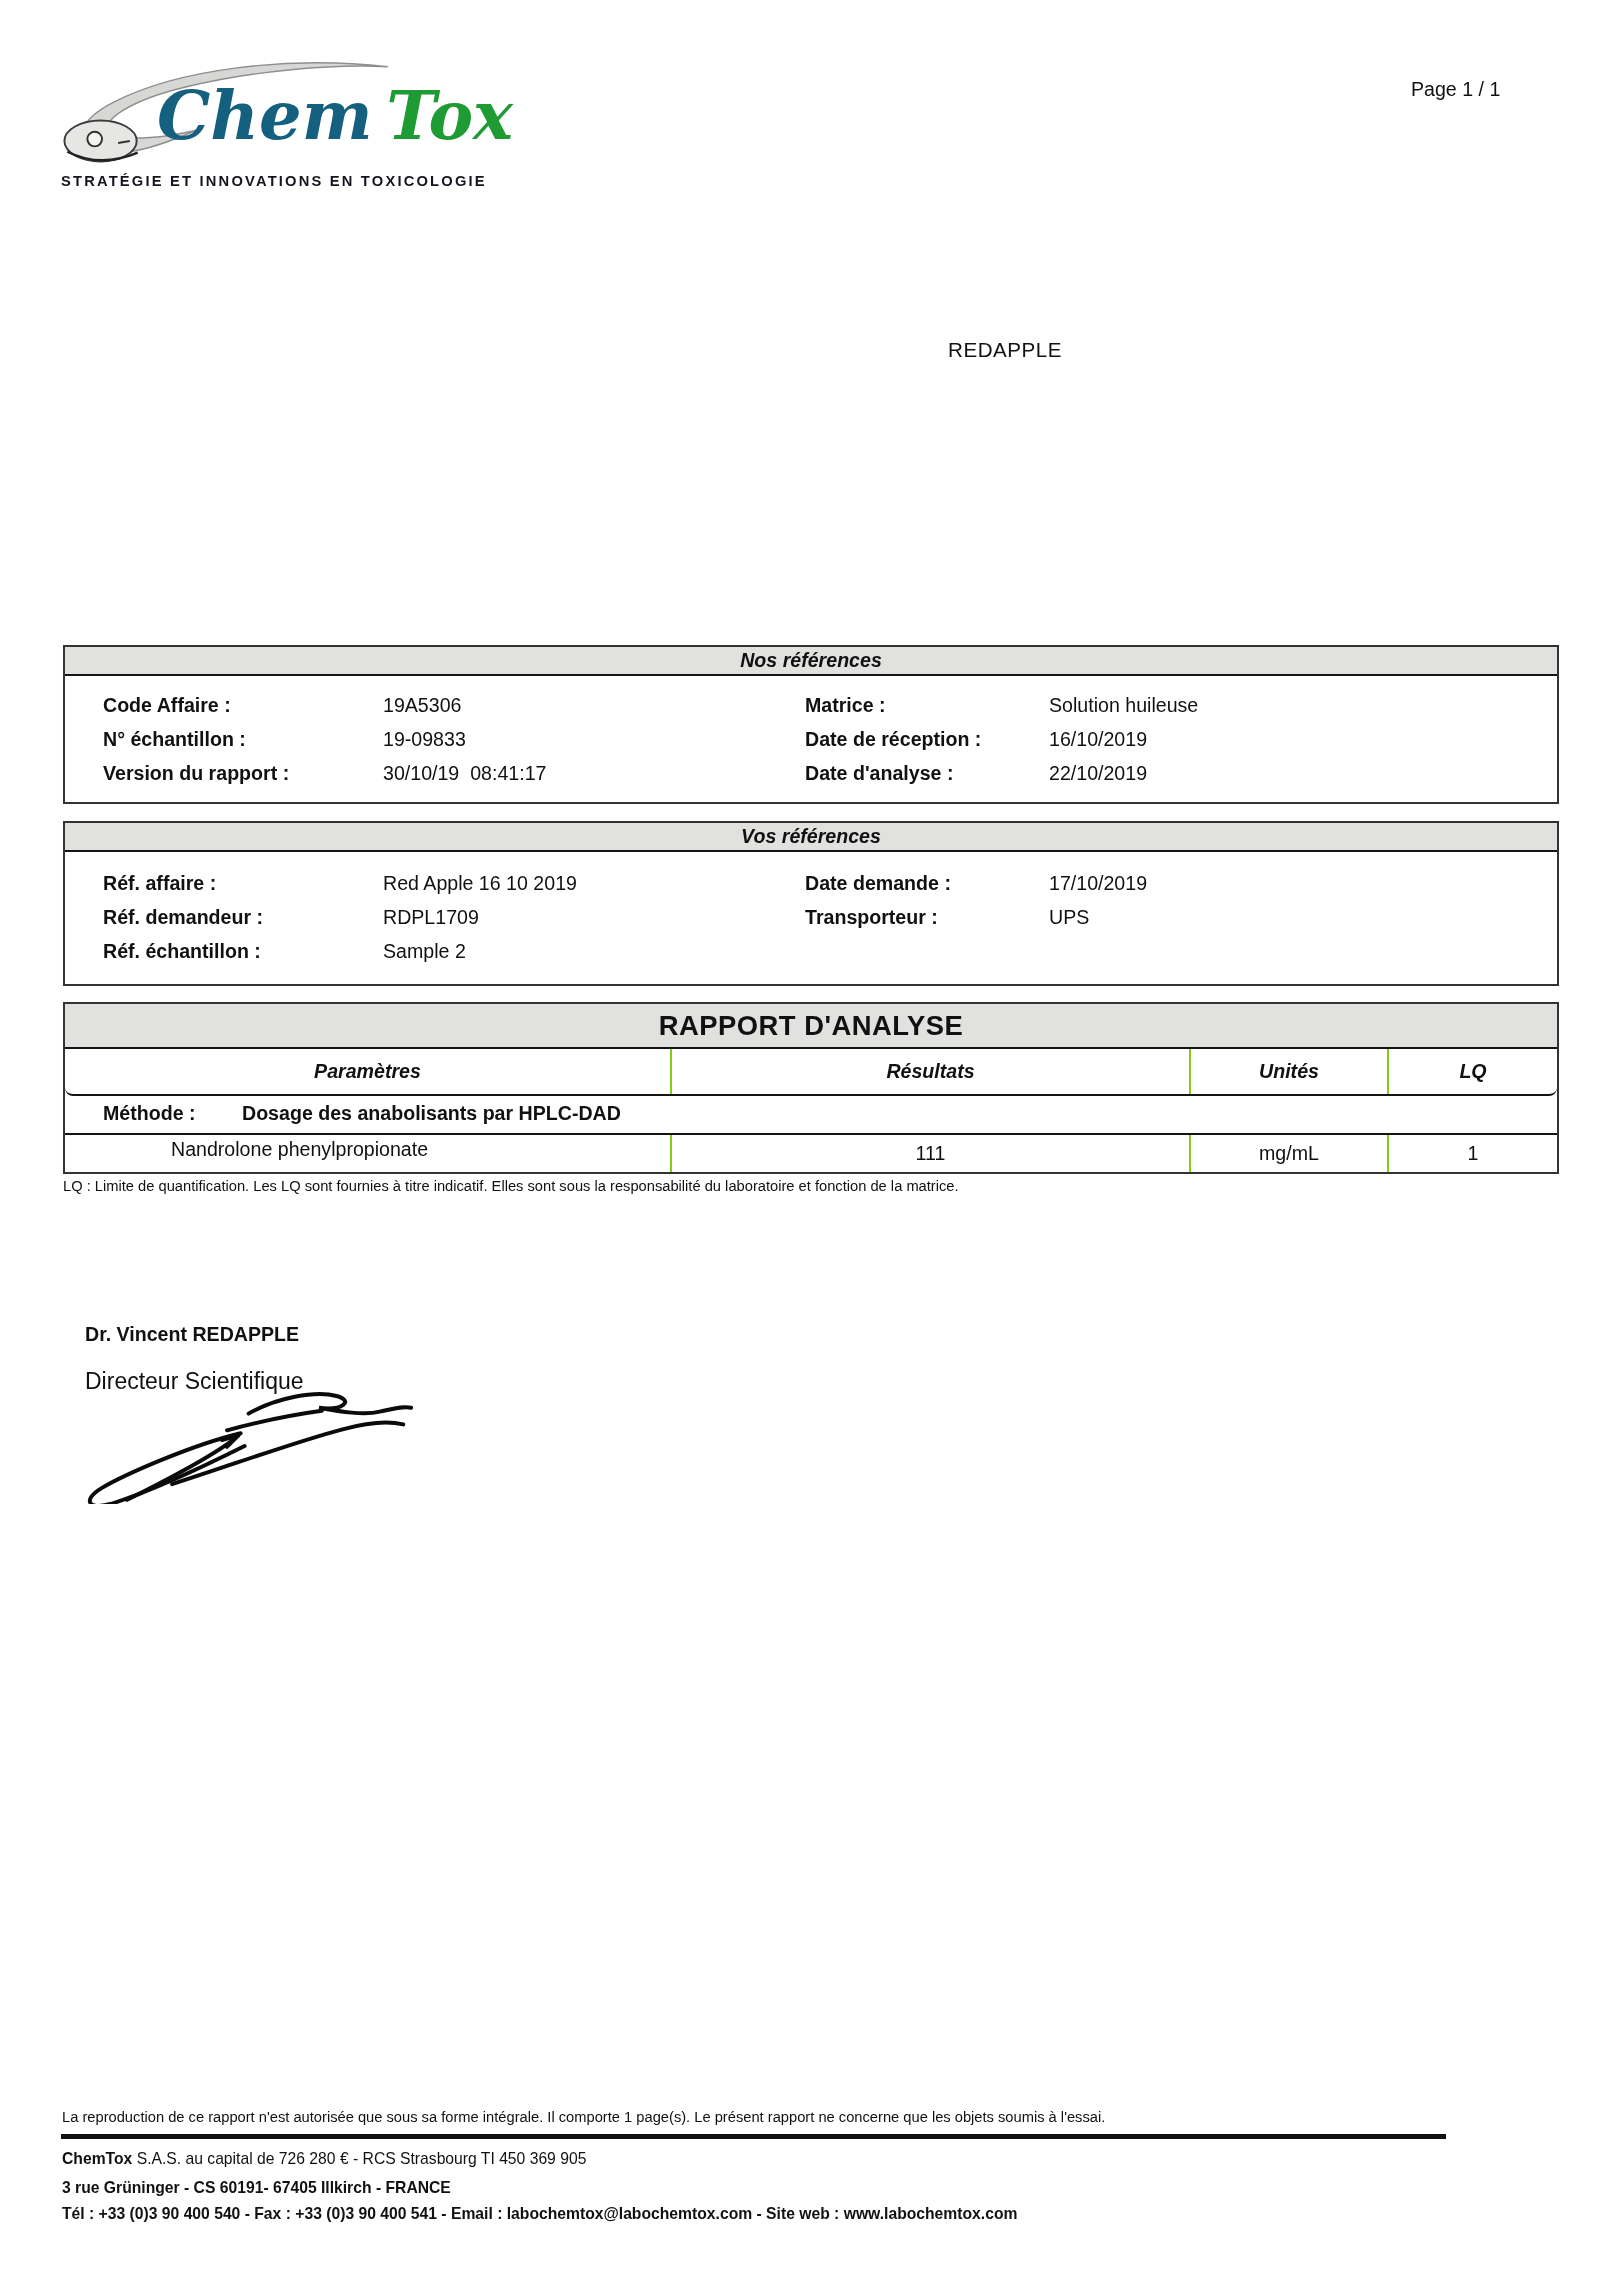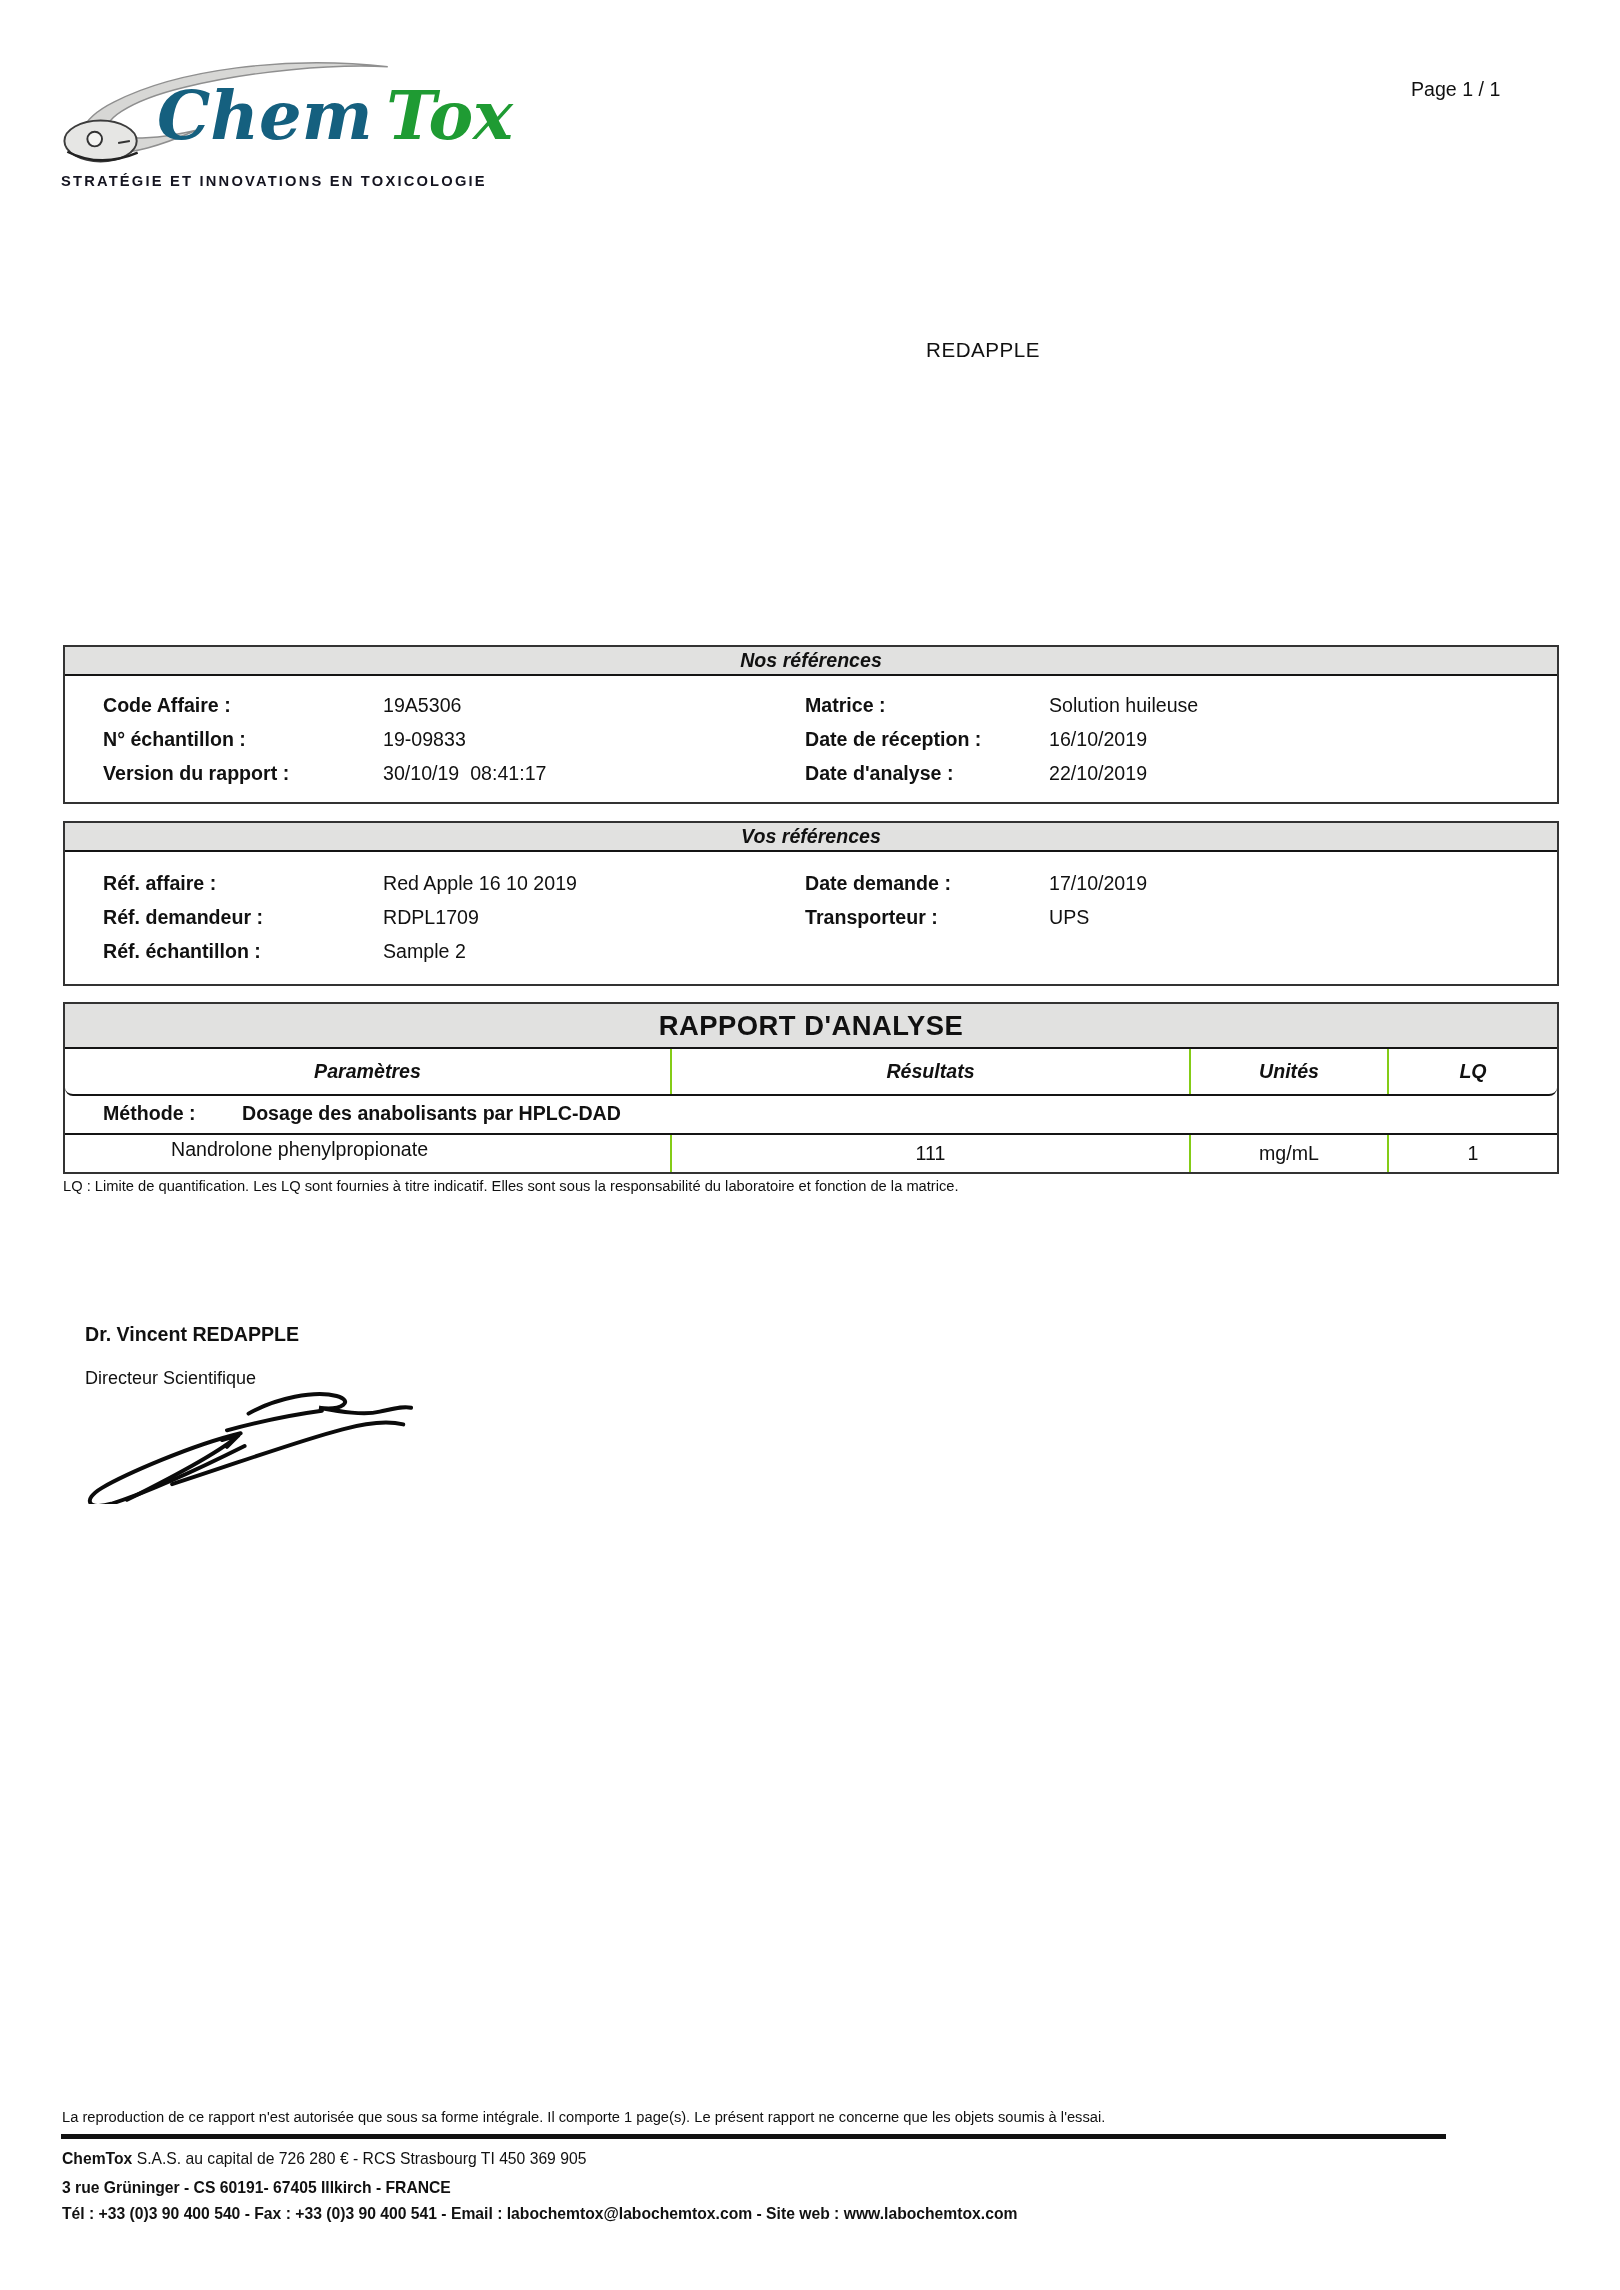--- a/index.html
+++ b/index.html
@@ -27,8 +27,8 @@
   }
   .page-num{position:absolute;left:1411px;top:78px;font-size:19.6px;}
   .sample-name{
-    position:absolute;left:836px;top:338px;width:294px;
-    text-align:center;font-size:20.6px;letter-spacing:0.5px;
+    position:absolute;left:768px;top:338px;width:294px;
+    text-align:right;font-size:20.6px;letter-spacing:0.5px;
   }
   
   .ref-table{

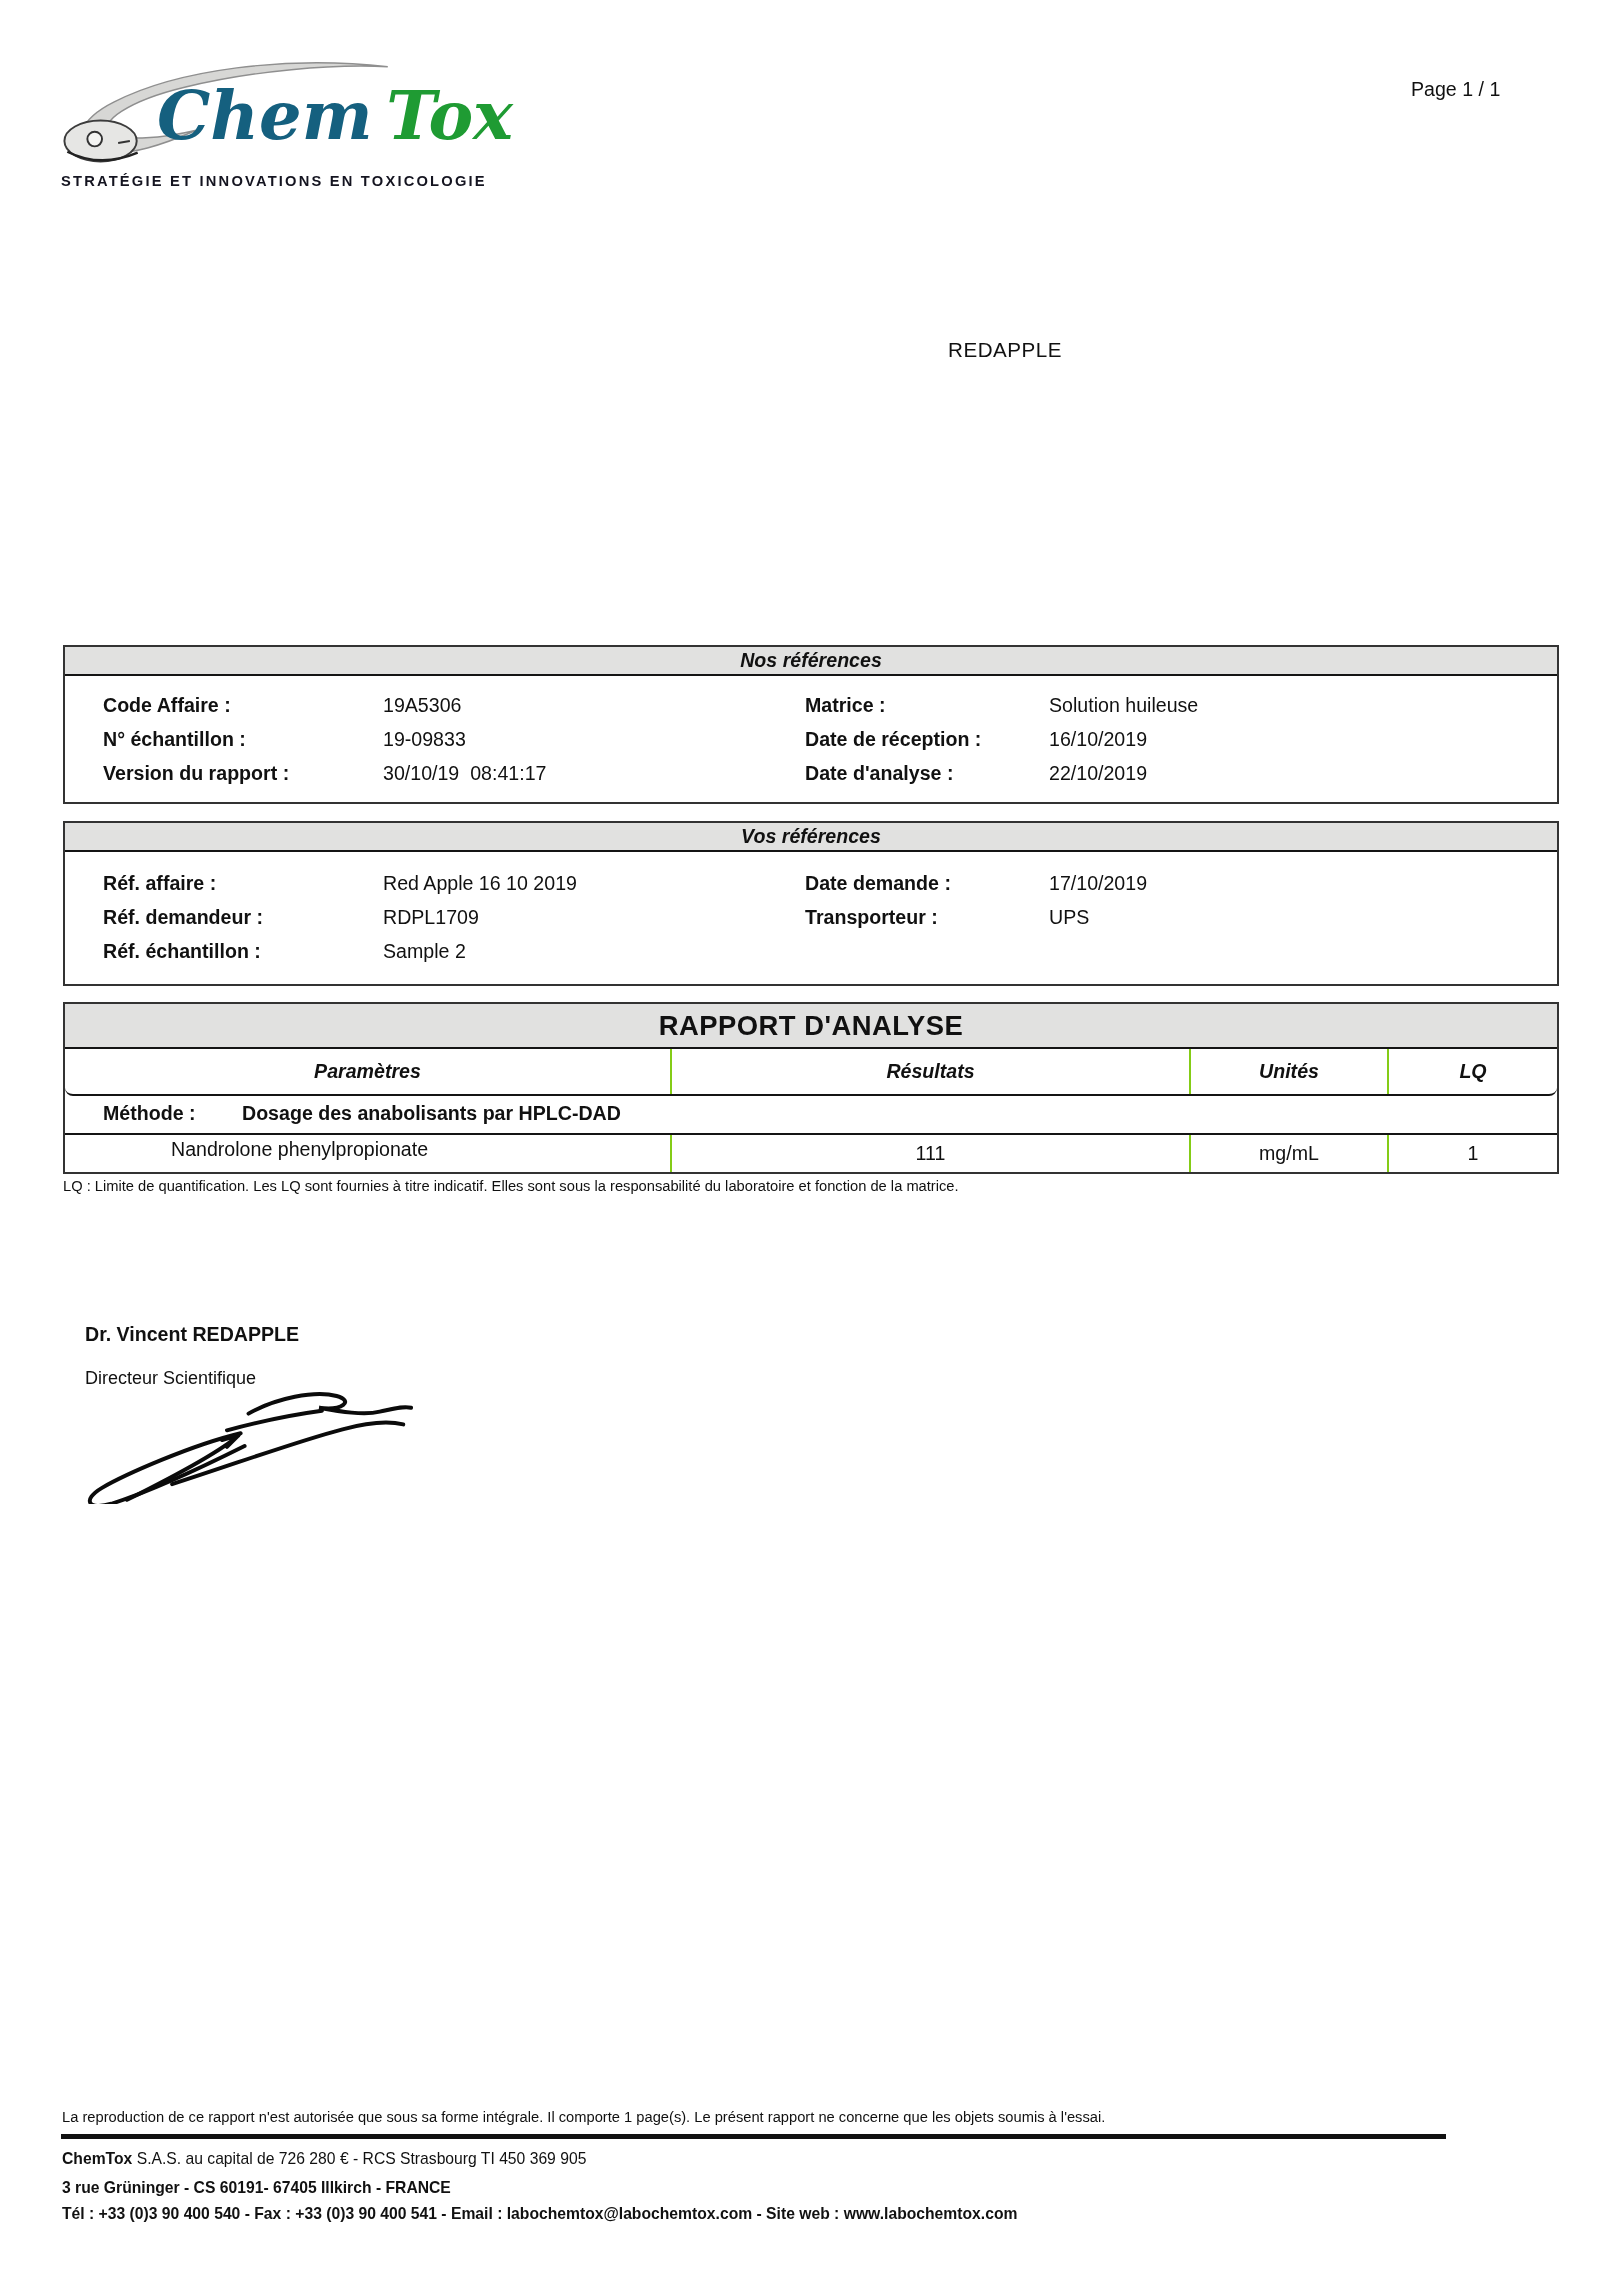--- a/index.html
+++ b/index.html
@@ -86,7 +86,7 @@
   .lq-note{position:absolute;left:63px;top:1178px;font-size:14.7px;}
   
   .sign-name{position:absolute;left:85px;top:1323px;font-size:19.6px;font-weight:bold;}
-  .sign-title{position:absolute;left:85px;top:1368px;font-size:18px;}
+  .sign-title{position:absolute;left:85px;top:1368px;font-size:23px;}
   .sign-graphic{position:absolute;left:82px;top:1384px;width:333px;height:120px;}
   
   .repro-note{position:absolute;left:62px;top:2109px;font-size:14.7px;}

